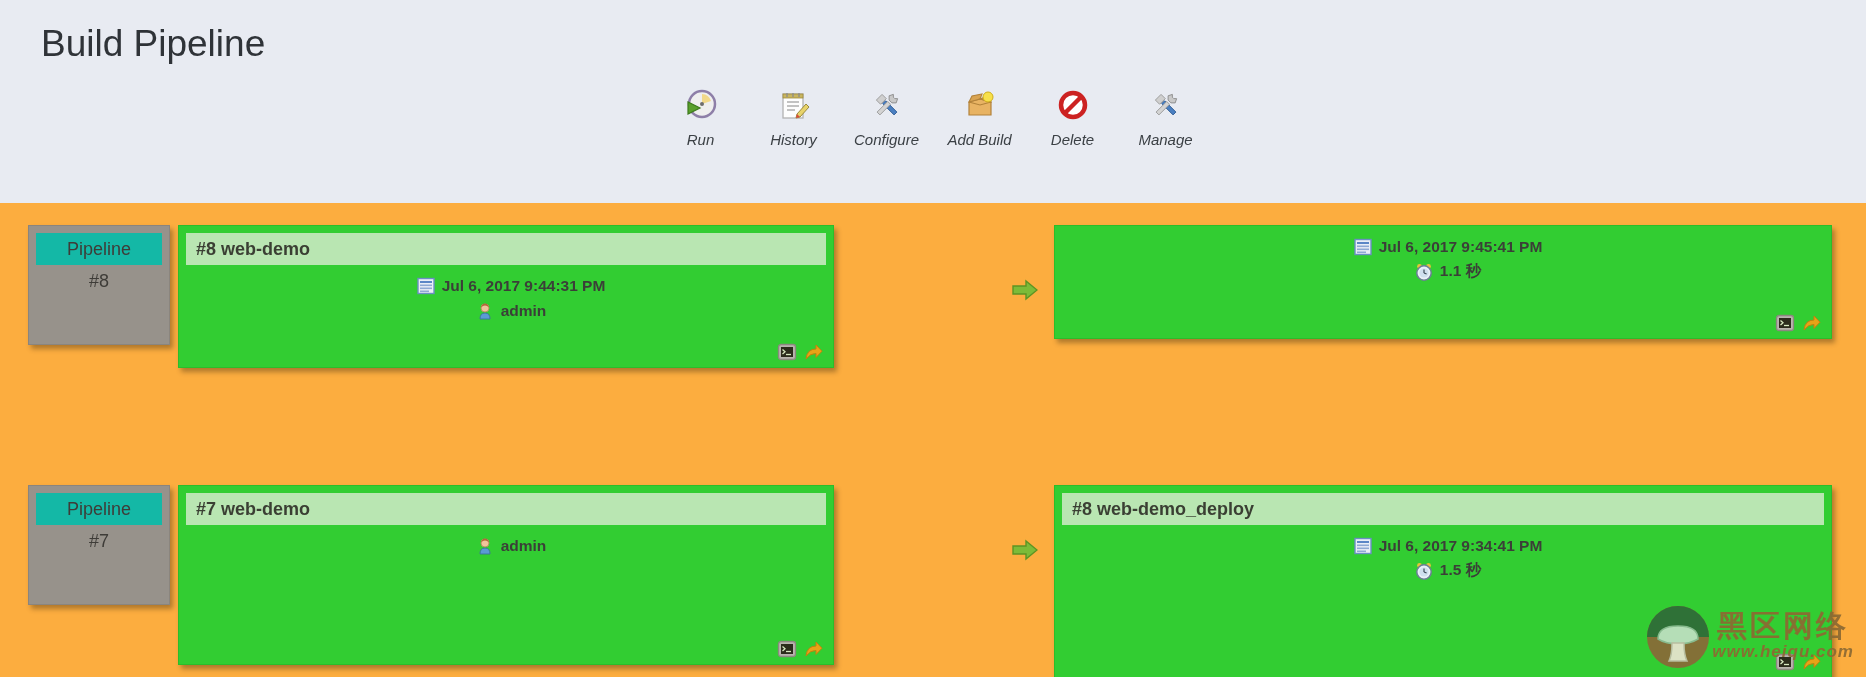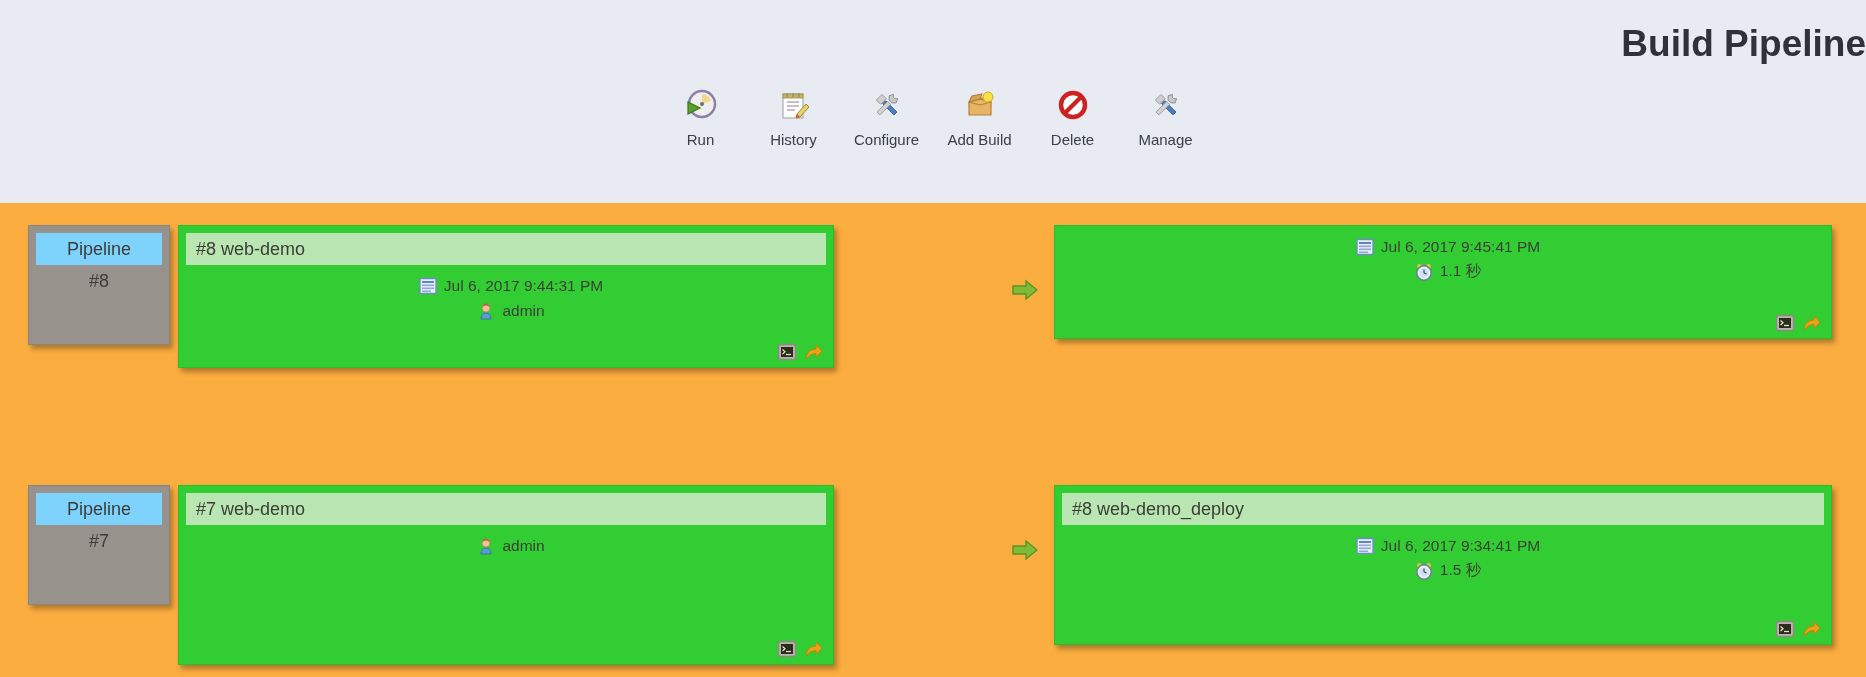--- a/index.html
+++ b/index.html
@@ -23,13 +23,14 @@
     box-sizing: border-box;
   }
   #page-title {
-    text-align: right;
+    text-align: left;
     font-size: 37px;
-    font-weight: bold;
+    font-weight: normal;
     color: #2f3338;
     letter-spacing: 0px;
     margin: 0;
     line-height: 44px;
+    padding-left: 41px;
   }
 
   

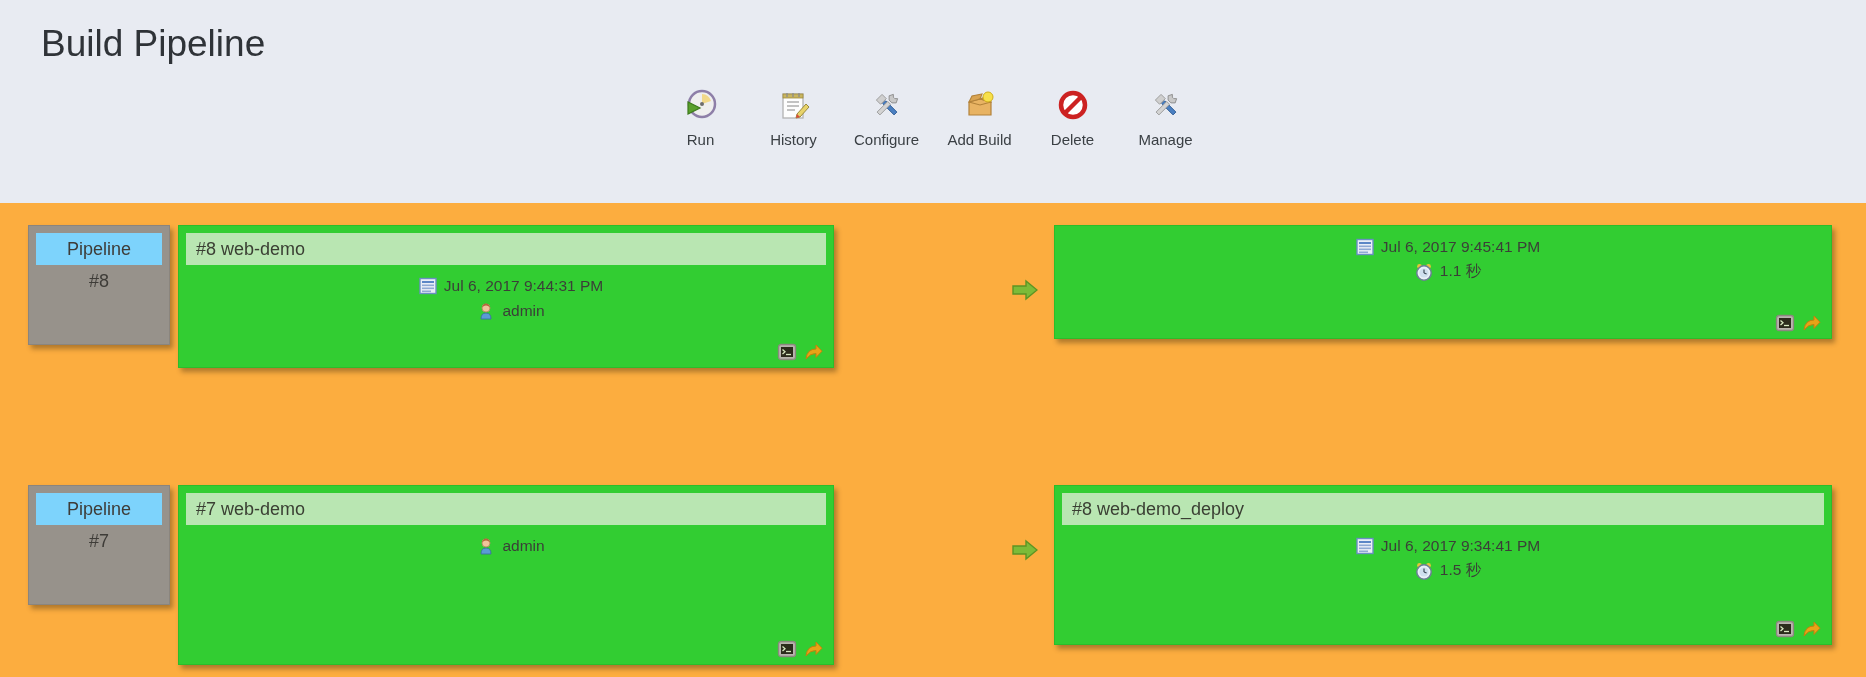--- a/index.html
+++ b/index.html
@@ -40,6 +40,7 @@
     align-items: flex-start;
     gap: 12px;
     margin-top: 22px;
+    font-style: italic;
   }
   .tool-item {
     width: 81px;

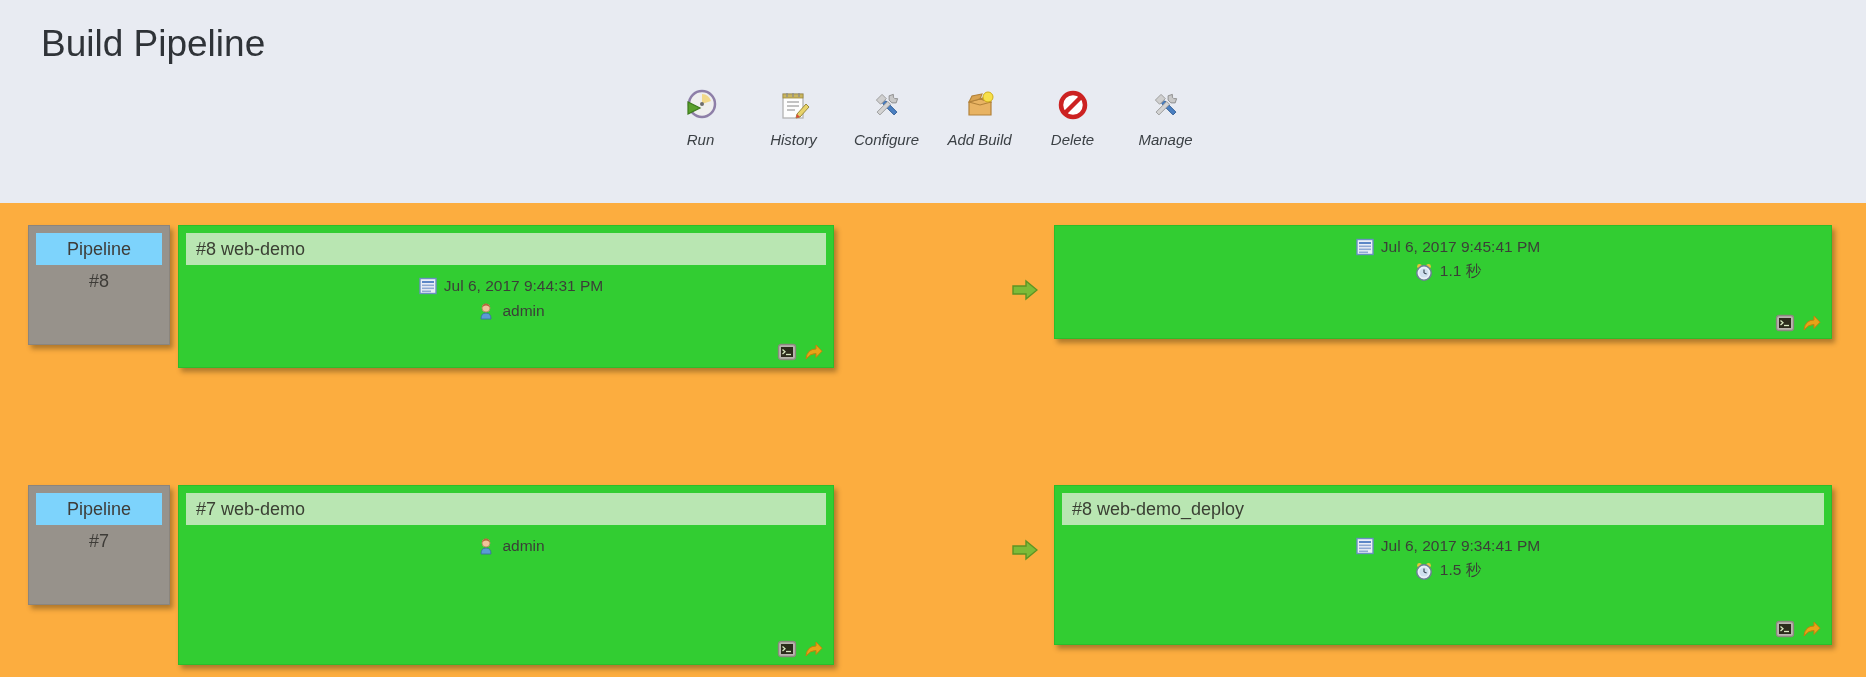--- a/index.html
+++ b/index.html
@@ -96,7 +96,7 @@
   .pipeline-box-head {
     margin: 7px 7px 0 7px;
     height: 32px;
-    background: #7dd3fc;
+    background: #14b8a6;
     display: flex;
     align-items: center;
     justify-content: center;

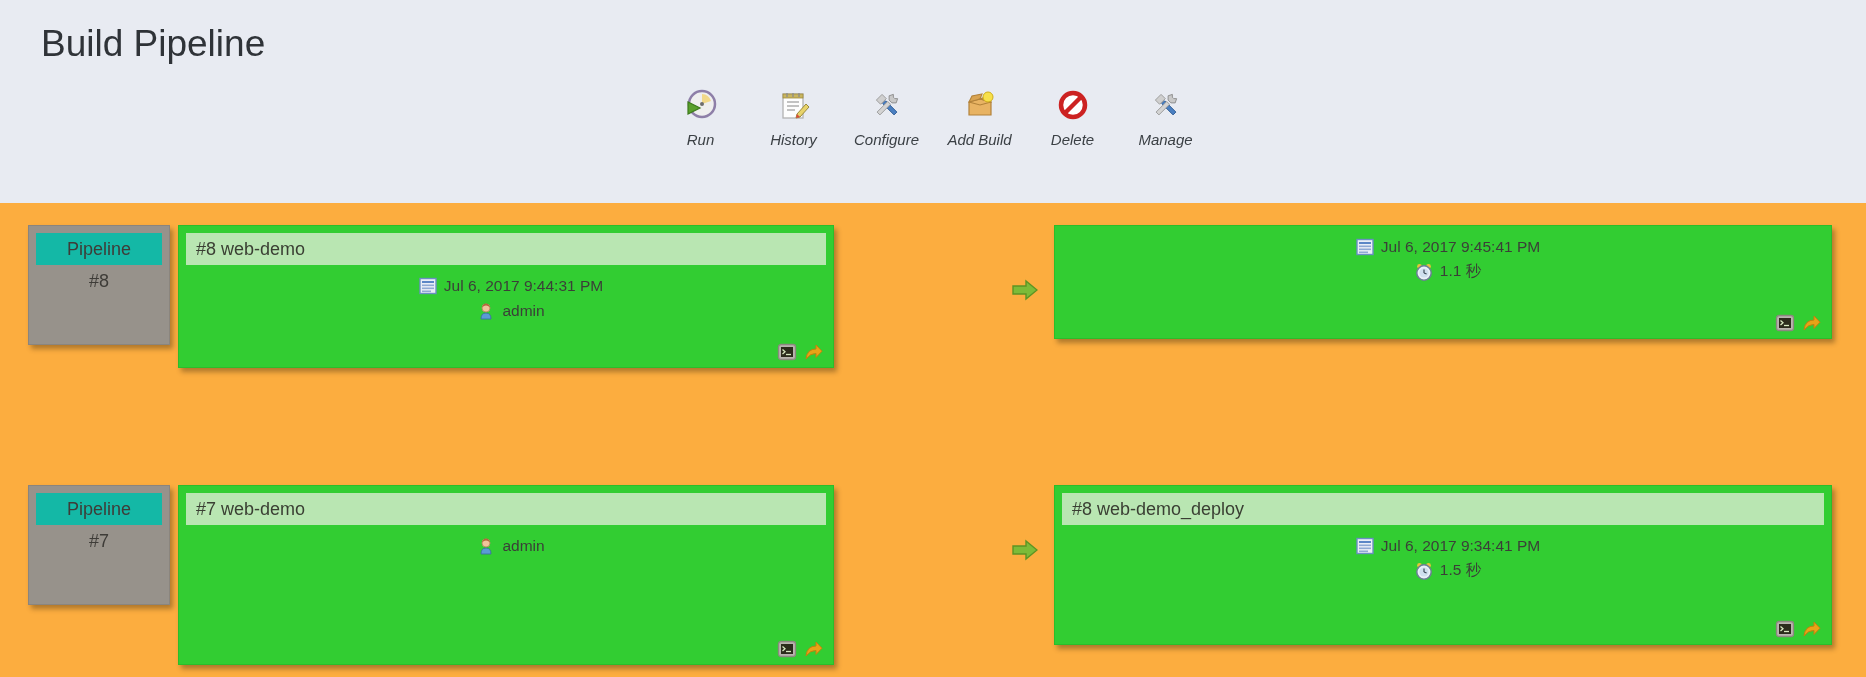--- a/index.html
+++ b/index.html
@@ -117,6 +117,7 @@
     border: 1px solid #2bbd2b;
     box-shadow: 3px 4px 5px rgba(0,0,0,0.30);
     box-sizing: border-box;
+    font-weight: bold;
   }
   .card-head {
     margin: 7px 7px 0 7px;

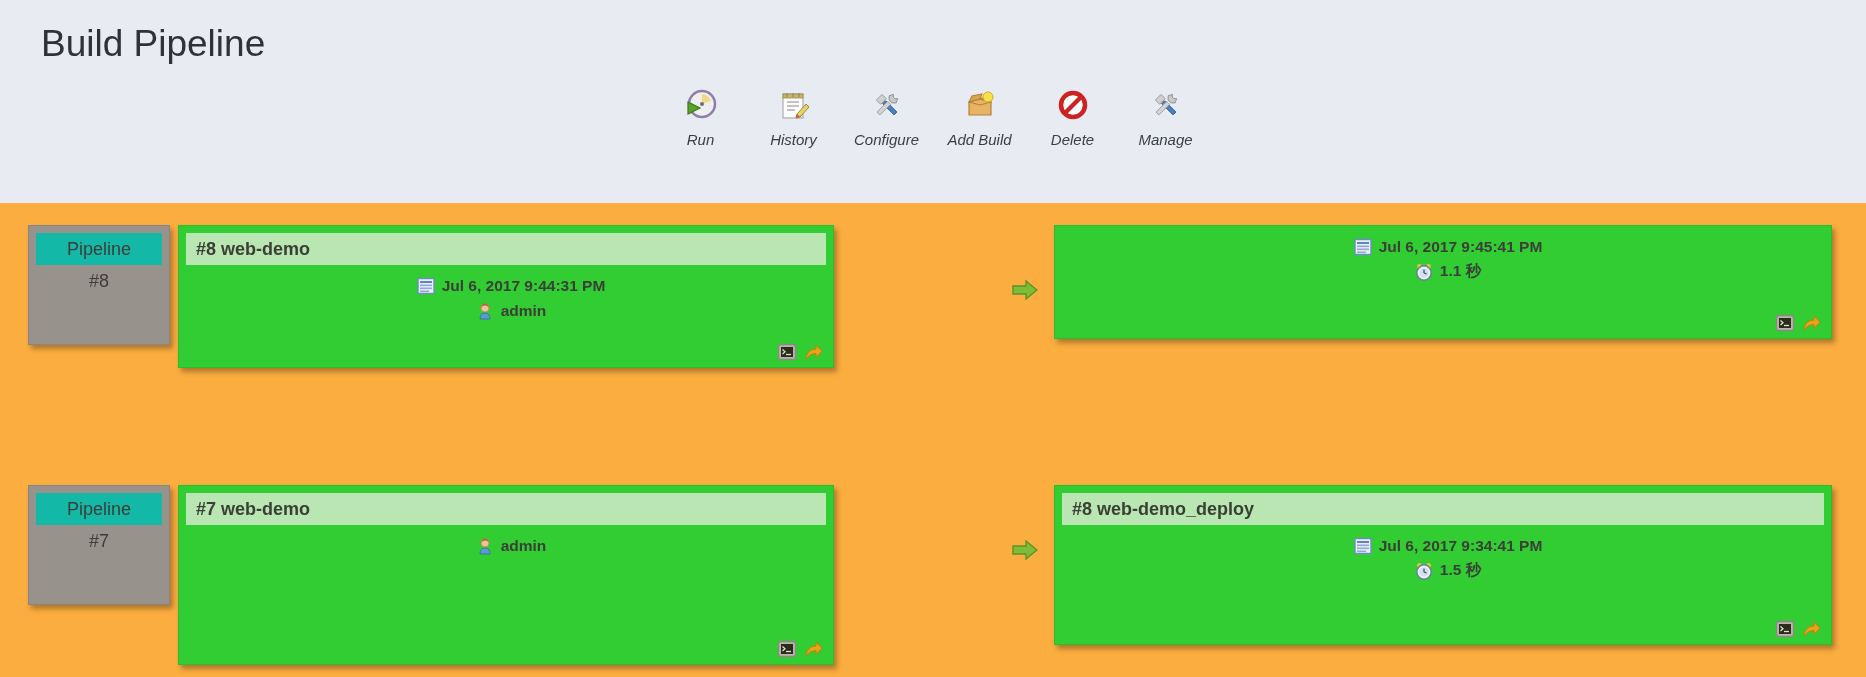--- a/index.html
+++ b/index.html
@@ -175,7 +175,7 @@
   
   #card-1-0 { left: 178px; top: 0px;  width: 656px; height: 180px; }
   #conn-1   { left: 1012px; top: 53px; }
-  #card-1-1 { left: 1054px; top: 0px; width: 778px; height: 160px; }
+  #card-1-1 { left: 1054px; top: 0px; width: 778px; height: 193px; }
 
   
   #watermark {

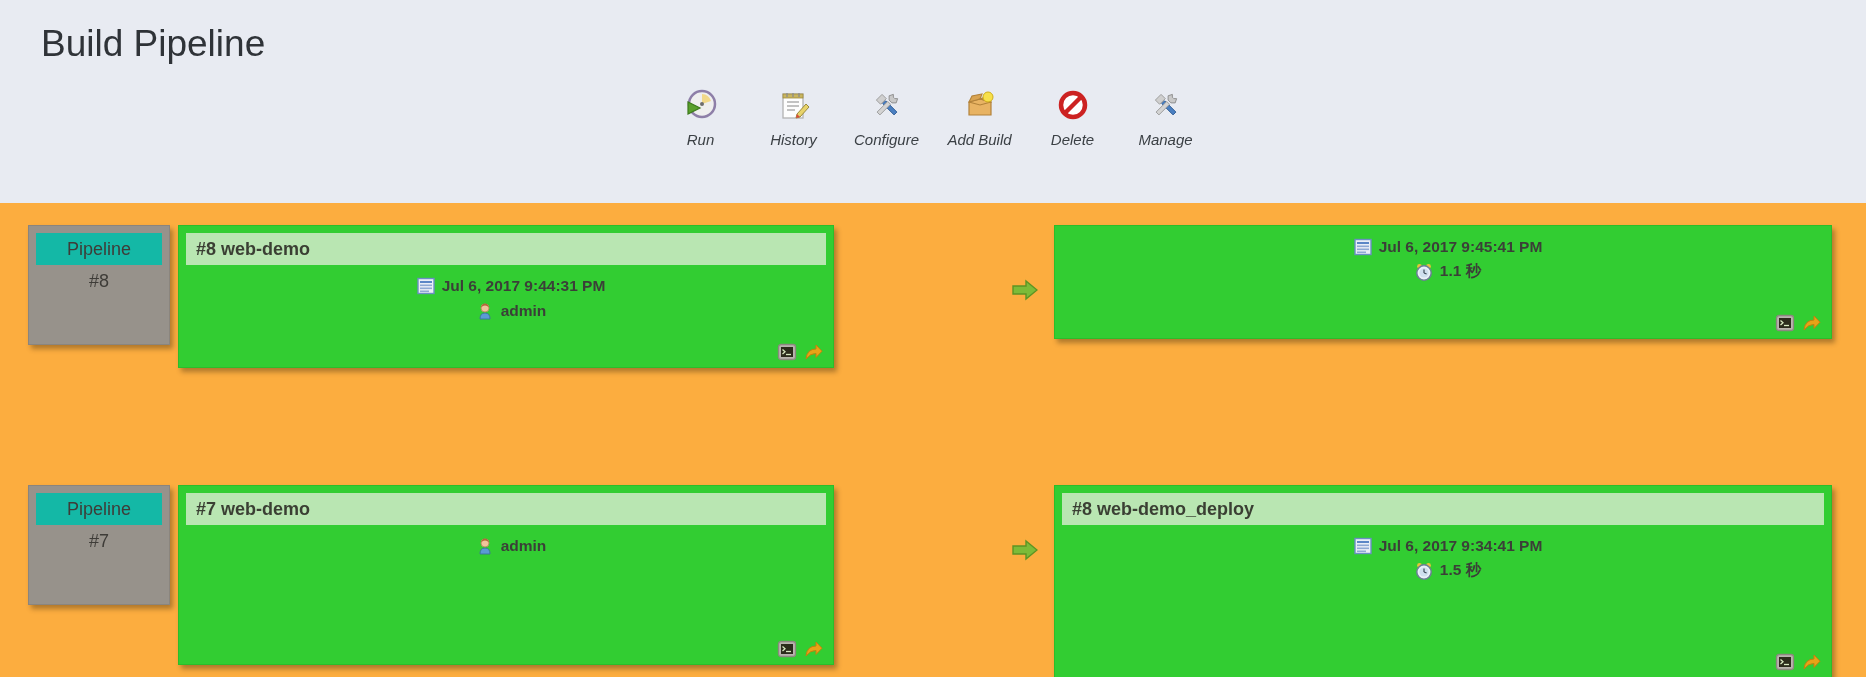--- a/index.html
+++ b/index.html
@@ -506,6 +506,20 @@
     </div>
   </div>
 
+  <div id="watermark">
+    <span id="watermark-mark">
+      <svg viewBox="0 0 64 64" width="64" height="64">
+        <circle cx="32" cy="32" r="31" fill="#8a6a38"></circle>
+        <path d="M1 32 a31 31 0 0 1 62 0 z" fill="#2f6b38"></path>
+        <path d="M12 34 q0 -13 20 -13 q20 0 20 13 q-8 5 -20 5 q-12 0 -20 -5 z" fill="#bfe0c2" stroke="#8fba95" stroke-width="1.5"></path>
+        <path d="M26 38 q0 12 -3 18 l18 0 q-3 -6 -3 -18 z" fill="#e9e4d0" stroke="#c2bda8" stroke-width="1.5"></path>
+      </svg>
+    </span>
+    <span id="watermark-text">
+      <span id="watermark-cn">黑区网络</span>
+      <span id="watermark-url">www.heiqu.com</span>
+    </span>
+  </div>
 
 </div>
 

